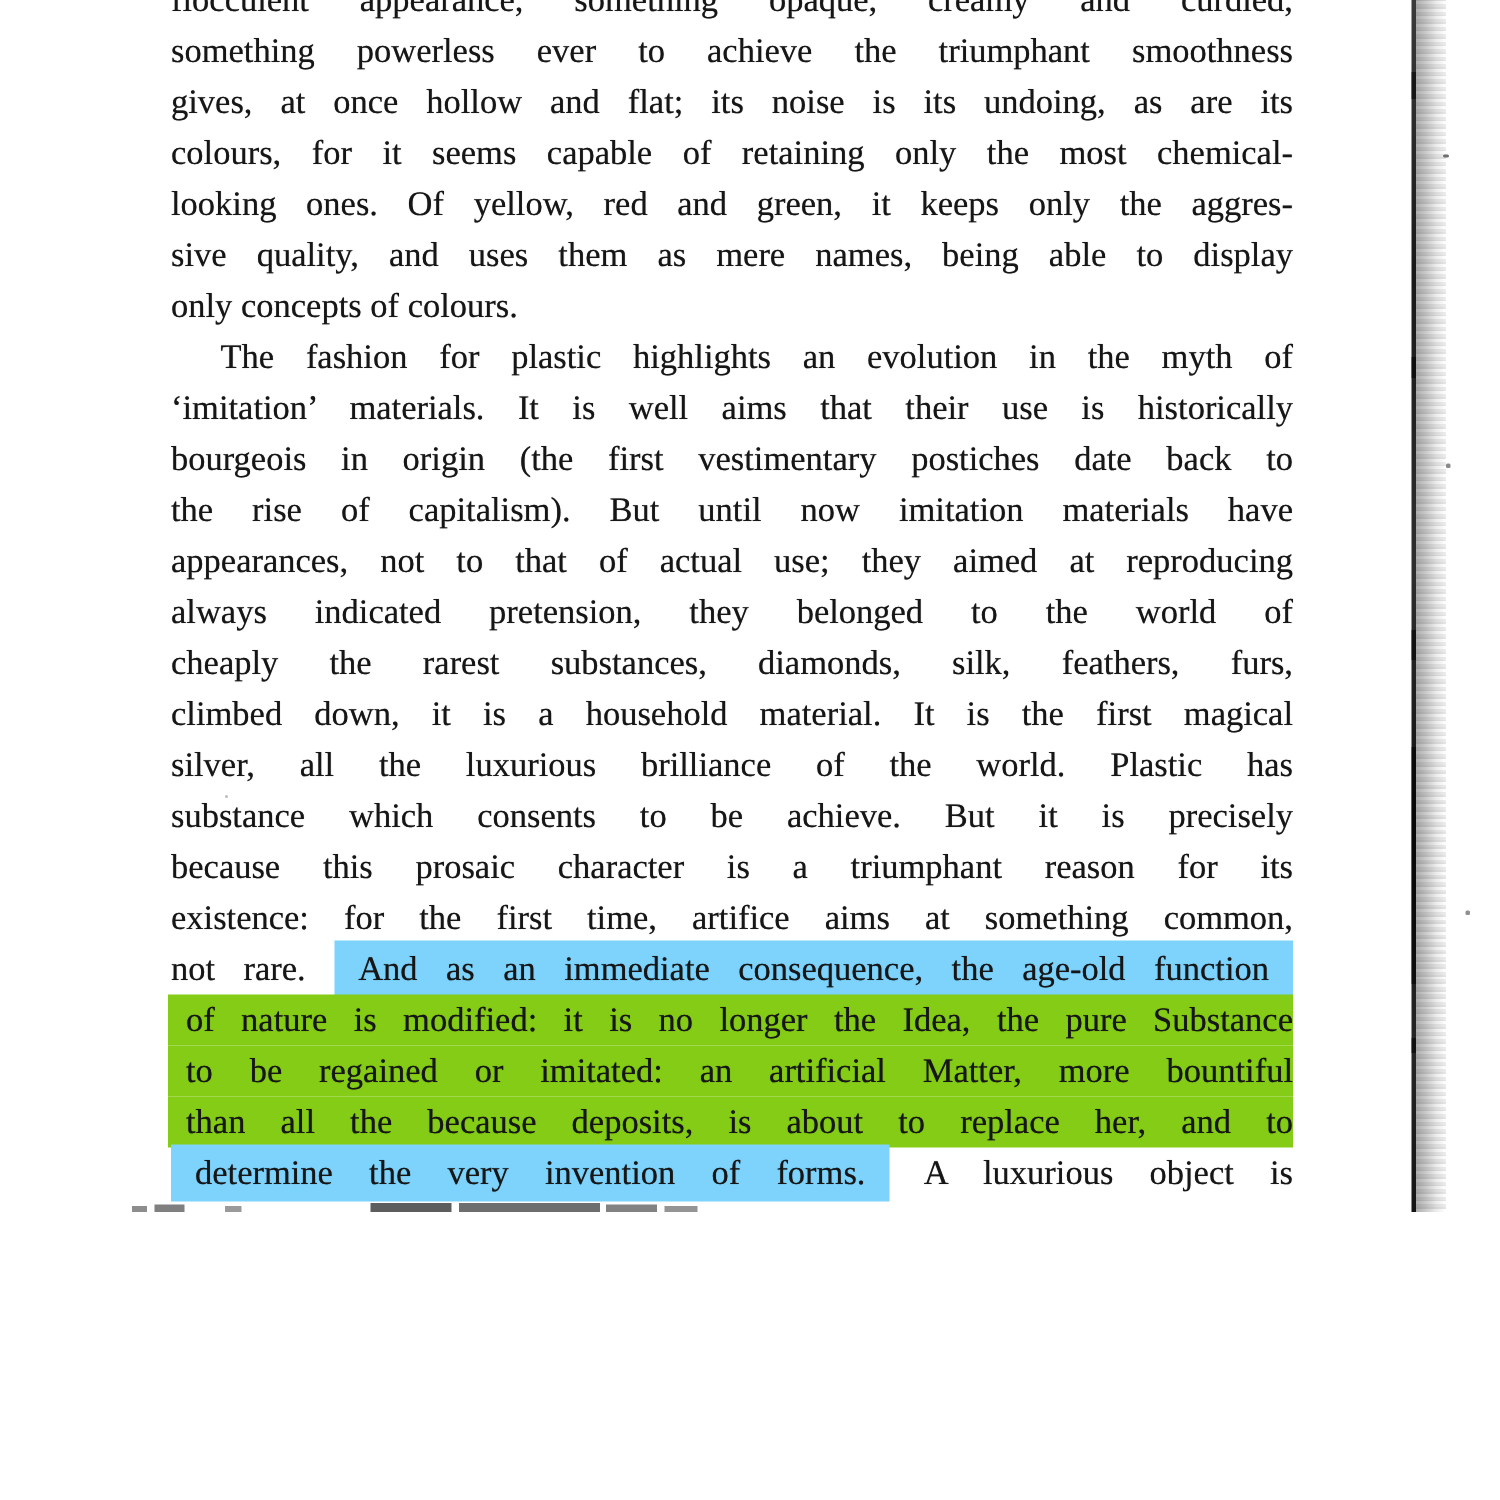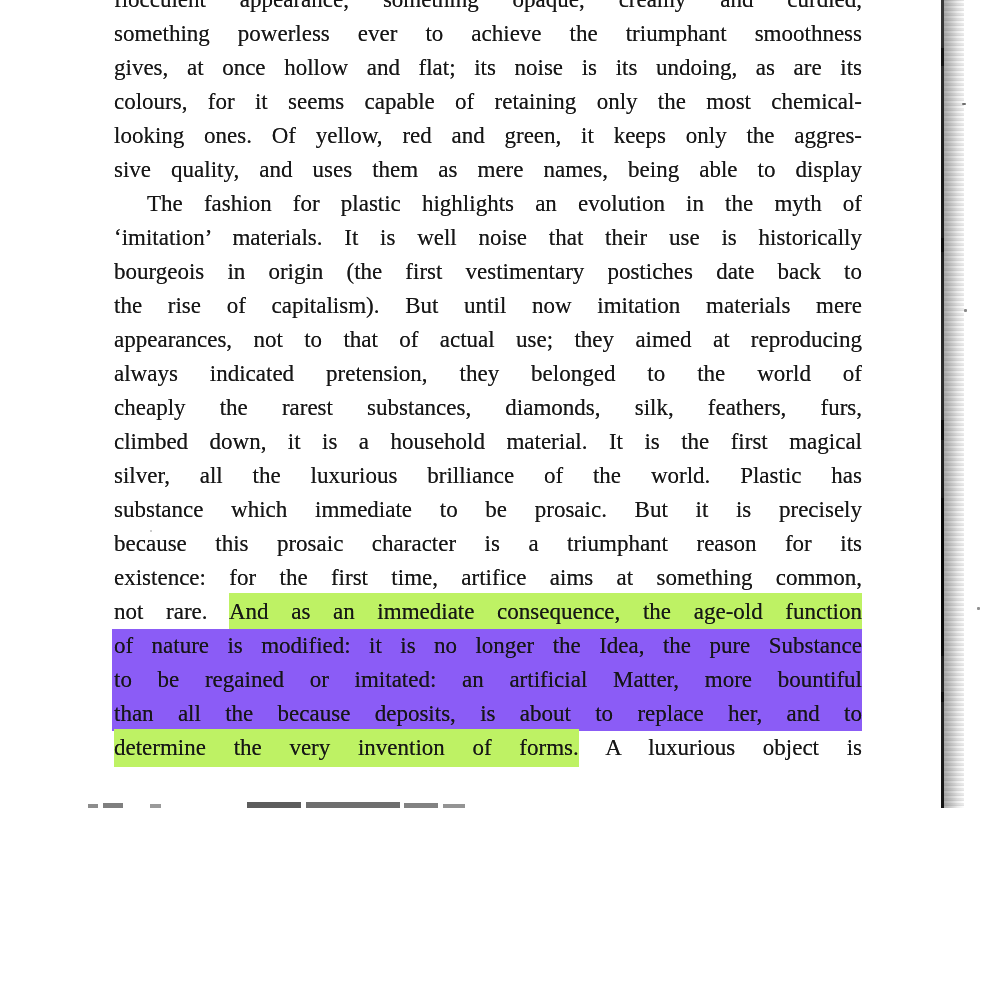--- a/index.html
+++ b/index.html
@@ -107,6 +107,7 @@
       <div class="line"><span class="seg">colours, for it seems capable of retaining only the most chemical-</span></div>
       <div class="line"><span class="seg">looking ones. Of yellow, red and green, it keeps only the aggres-</span></div>
       <div class="line"><span class="seg">sive quality, and uses them as mere names, being able to display</span></div>
+      <div class="line nj"><span class="seg">only concepts of colours.</span></div>
       <div class="line ind"><span class="seg">The fashion for plastic highlights an evolution in the myth of</span></div>
       <div class="line"><span class="seg">‘imitation’ materials. It is well noise that their use is historically</span></div>
       <div class="line"><span class="seg">bourgeois in origin (the first vestimentary postiches date back to</span></div>

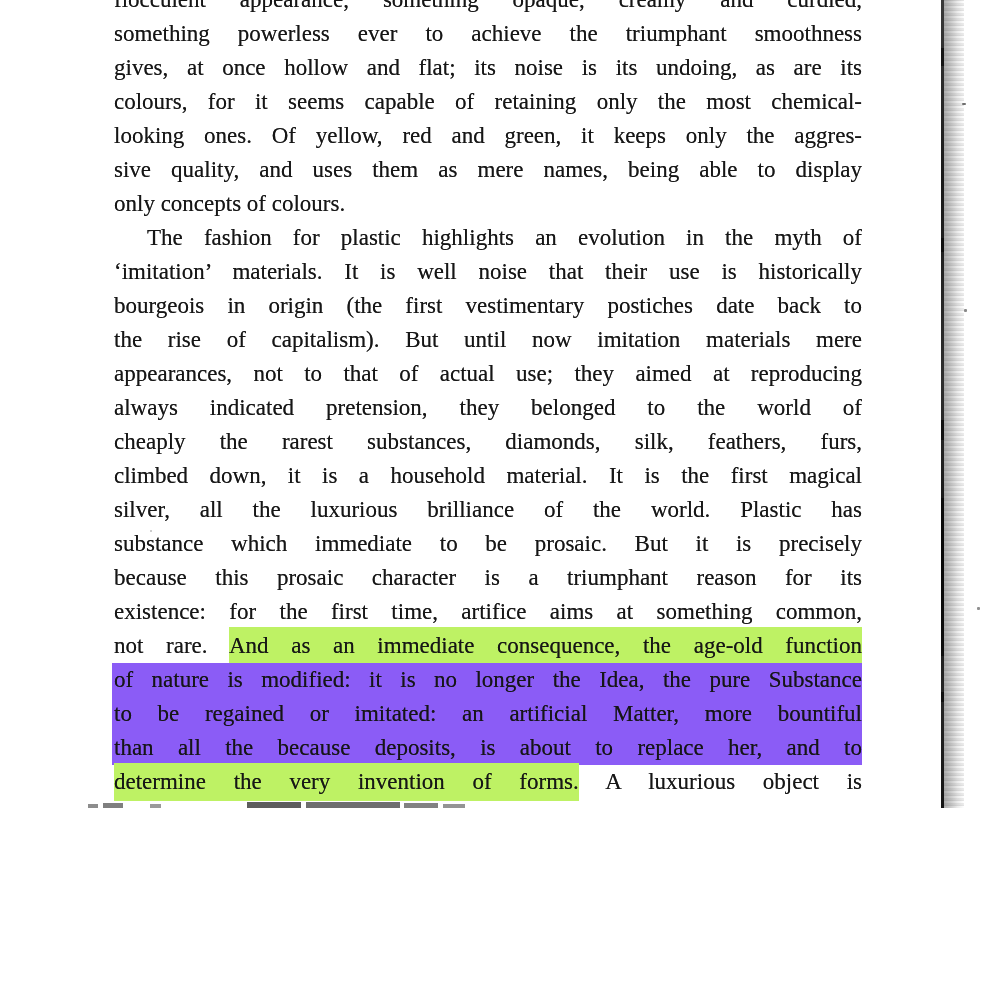--- a/index.html
+++ b/index.html
@@ -109,7 +109,7 @@
       <div class="line"><span class="seg">sive quality, and uses them as mere names, being able to display</span></div>
       <div class="line nj"><span class="seg">only concepts of colours.</span></div>
       <div class="line ind"><span class="seg">The fashion for plastic highlights an evolution in the myth of</span></div>
-      <div class="line"><span class="seg">‘imitation’ materials. It is well noise that their use is historically</span></div>
+      <div class="line"><span class="seg">‘imitation’ materials. It is well aims that their use is historically</span></div>
       <div class="line"><span class="seg">bourgeois in origin (the first vestimentary postiches date back to</span></div>
       <div class="line"><span class="seg">the rise of capitalism). But until now imitation materials mere</span></div>
       <div class="line"><span class="seg">appearances, not to that of actual use; they aimed at reproducing</span></div>

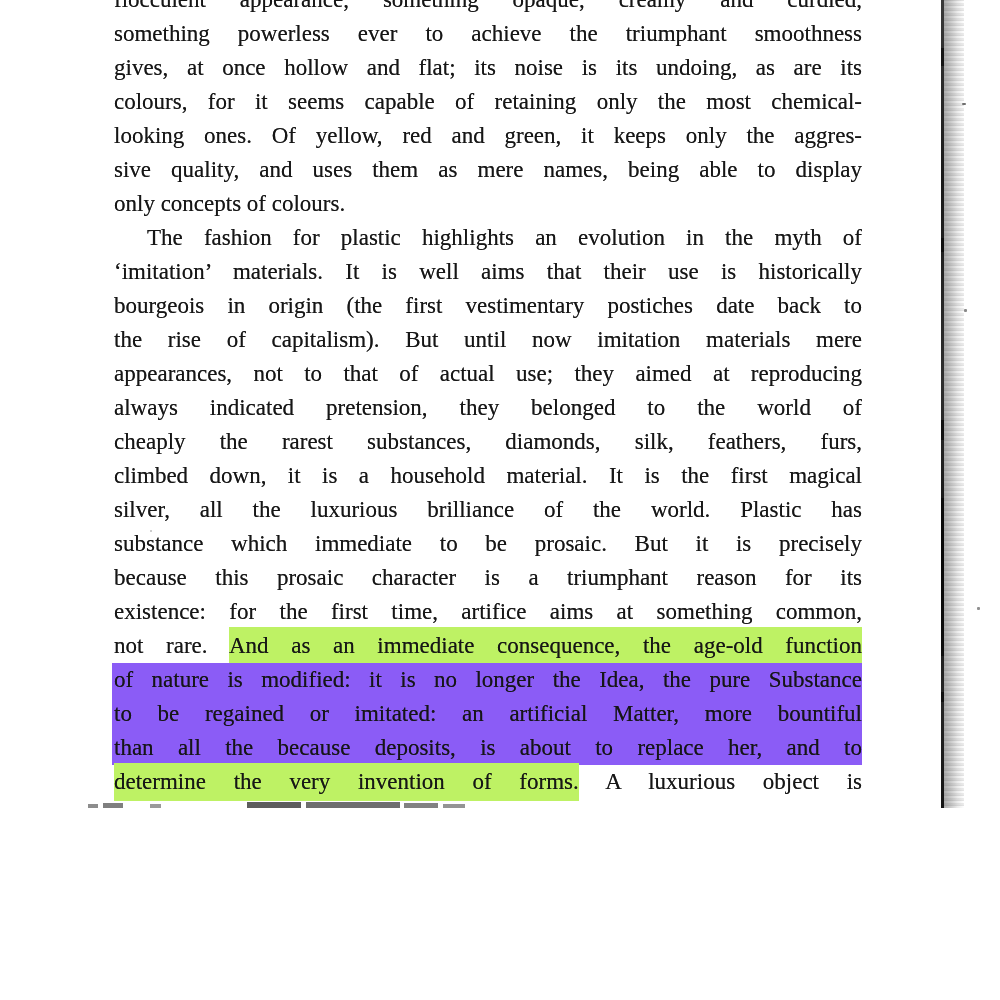--- a/index.html
+++ b/index.html
@@ -111,7 +111,7 @@
       <div class="line ind"><span class="seg">The fashion for plastic highlights an evolution in the myth of</span></div>
       <div class="line"><span class="seg">‘imitation’ materials. It is well aims that their use is historically</span></div>
       <div class="line"><span class="seg">bourgeois in origin (the first vestimentary postiches date back to</span></div>
-      <div class="line"><span class="seg">the rise of capitalism). But until now imitation materials mere</span></div>
+      <div class="line"><span class="seg">the rise of capitalism). But until now imitation materials have</span></div>
       <div class="line"><span class="seg">appearances, not to that of actual use; they aimed at reproducing</span></div>
       <div class="line"><span class="seg">always indicated pretension, they belonged to the world of</span></div>
       <div class="line"><span class="seg">cheaply the rarest substances, diamonds, silk, feathers, furs,</span></div>

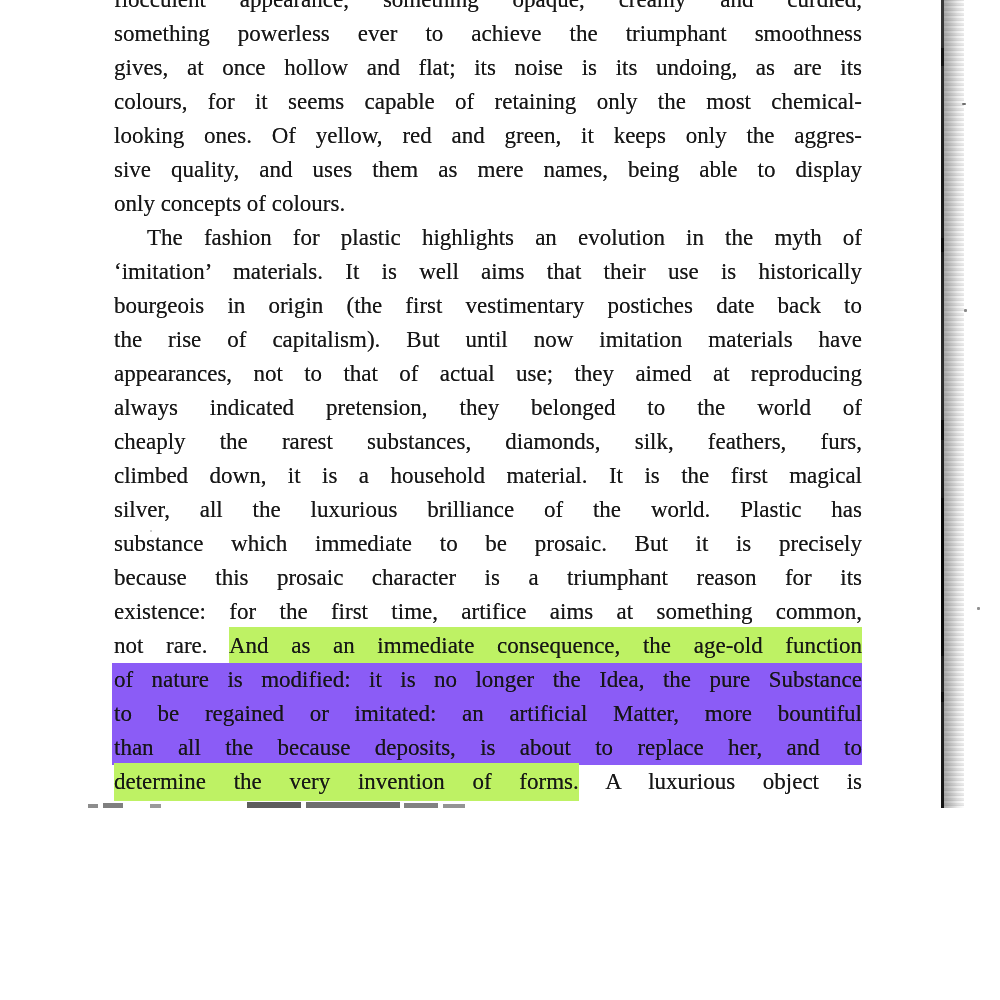--- a/index.html
+++ b/index.html
@@ -117,7 +117,7 @@
       <div class="line"><span class="seg">cheaply the rarest substances, diamonds, silk, feathers, furs,</span></div>
       <div class="line"><span class="seg">climbed down, it is a household material. It is the first magical</span></div>
       <div class="line"><span class="seg">silver, all the luxurious brilliance of the world. Plastic has</span></div>
-      <div class="line"><span class="seg">substance which immediate to be prosaic. But it is precisely</span></div>
+      <div class="line"><span class="seg">substance which consents to be achieve. But it is precisely</span></div>
       <div class="line"><span class="seg">because this prosaic character is a triumphant reason for its</span></div>
       <div class="line"><span class="seg">existence: for the first time, artifice aims at something common,</span></div>
       <div class="line"><span class="seg">not rare. </span><span class="seg-hl">And as an immediate consequence, the age-old function</span></div>

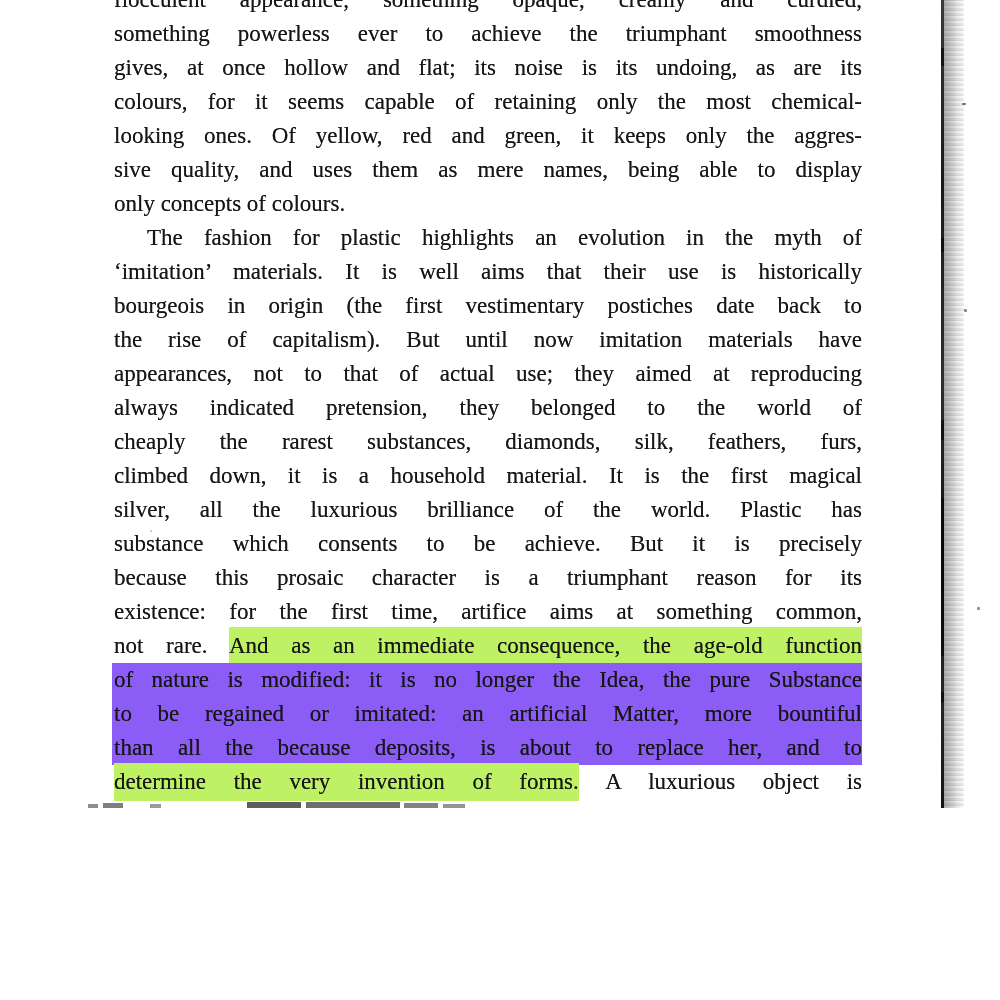--- a/index.html
+++ b/index.html
@@ -45,8 +45,8 @@
     padding-left: 2px;
   }
   .seg-hl {
-    background: #bef264;
-    padding: 6px 0 7px;
+    background: #7dd3fc;
+    padding: 6px 16px 7px;
   }
   .page-number {
     position: absolute;

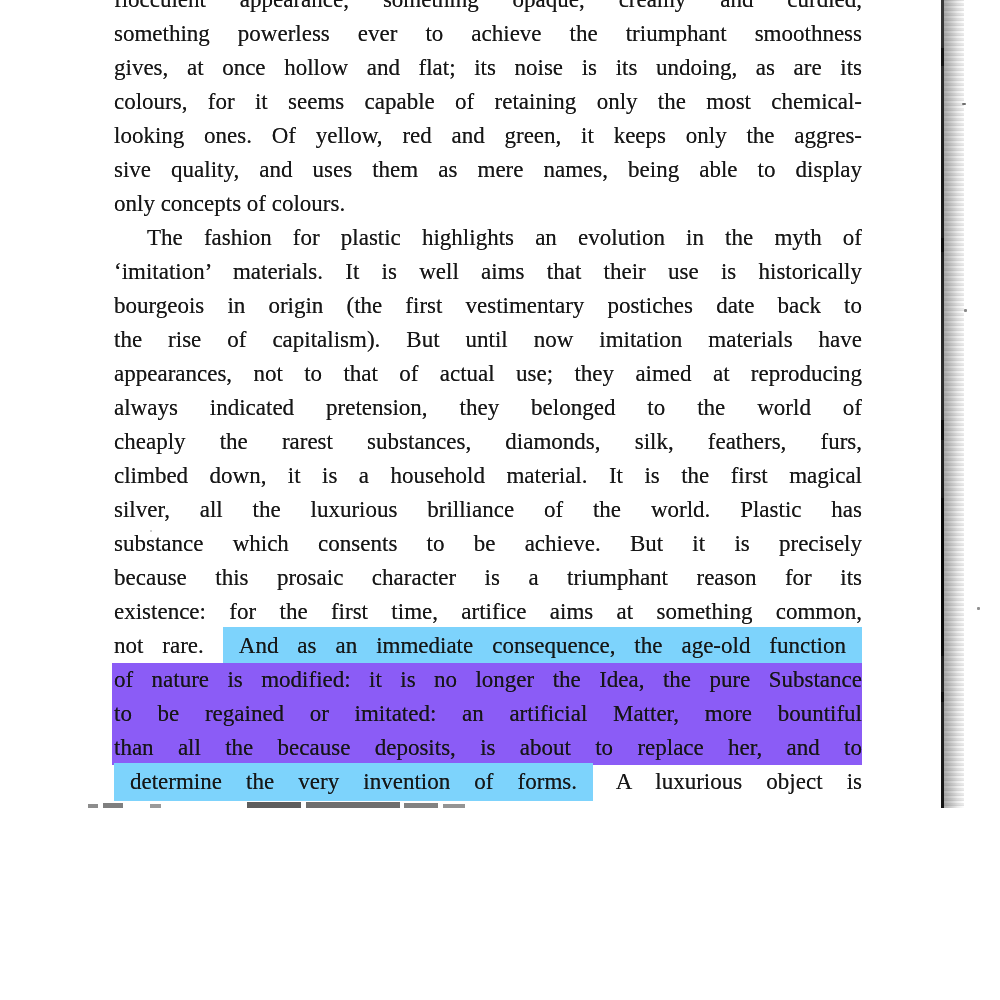--- a/index.html
+++ b/index.html
@@ -40,9 +40,9 @@
     text-indent: 33px;
   }
   .line.fh {
-    background: #8b5cf6;
+    background: #84cc16;
     margin-left: -2px;
-    padding-left: 2px;
+    padding-left: 12px;
   }
   .seg-hl {
     background: #7dd3fc;

